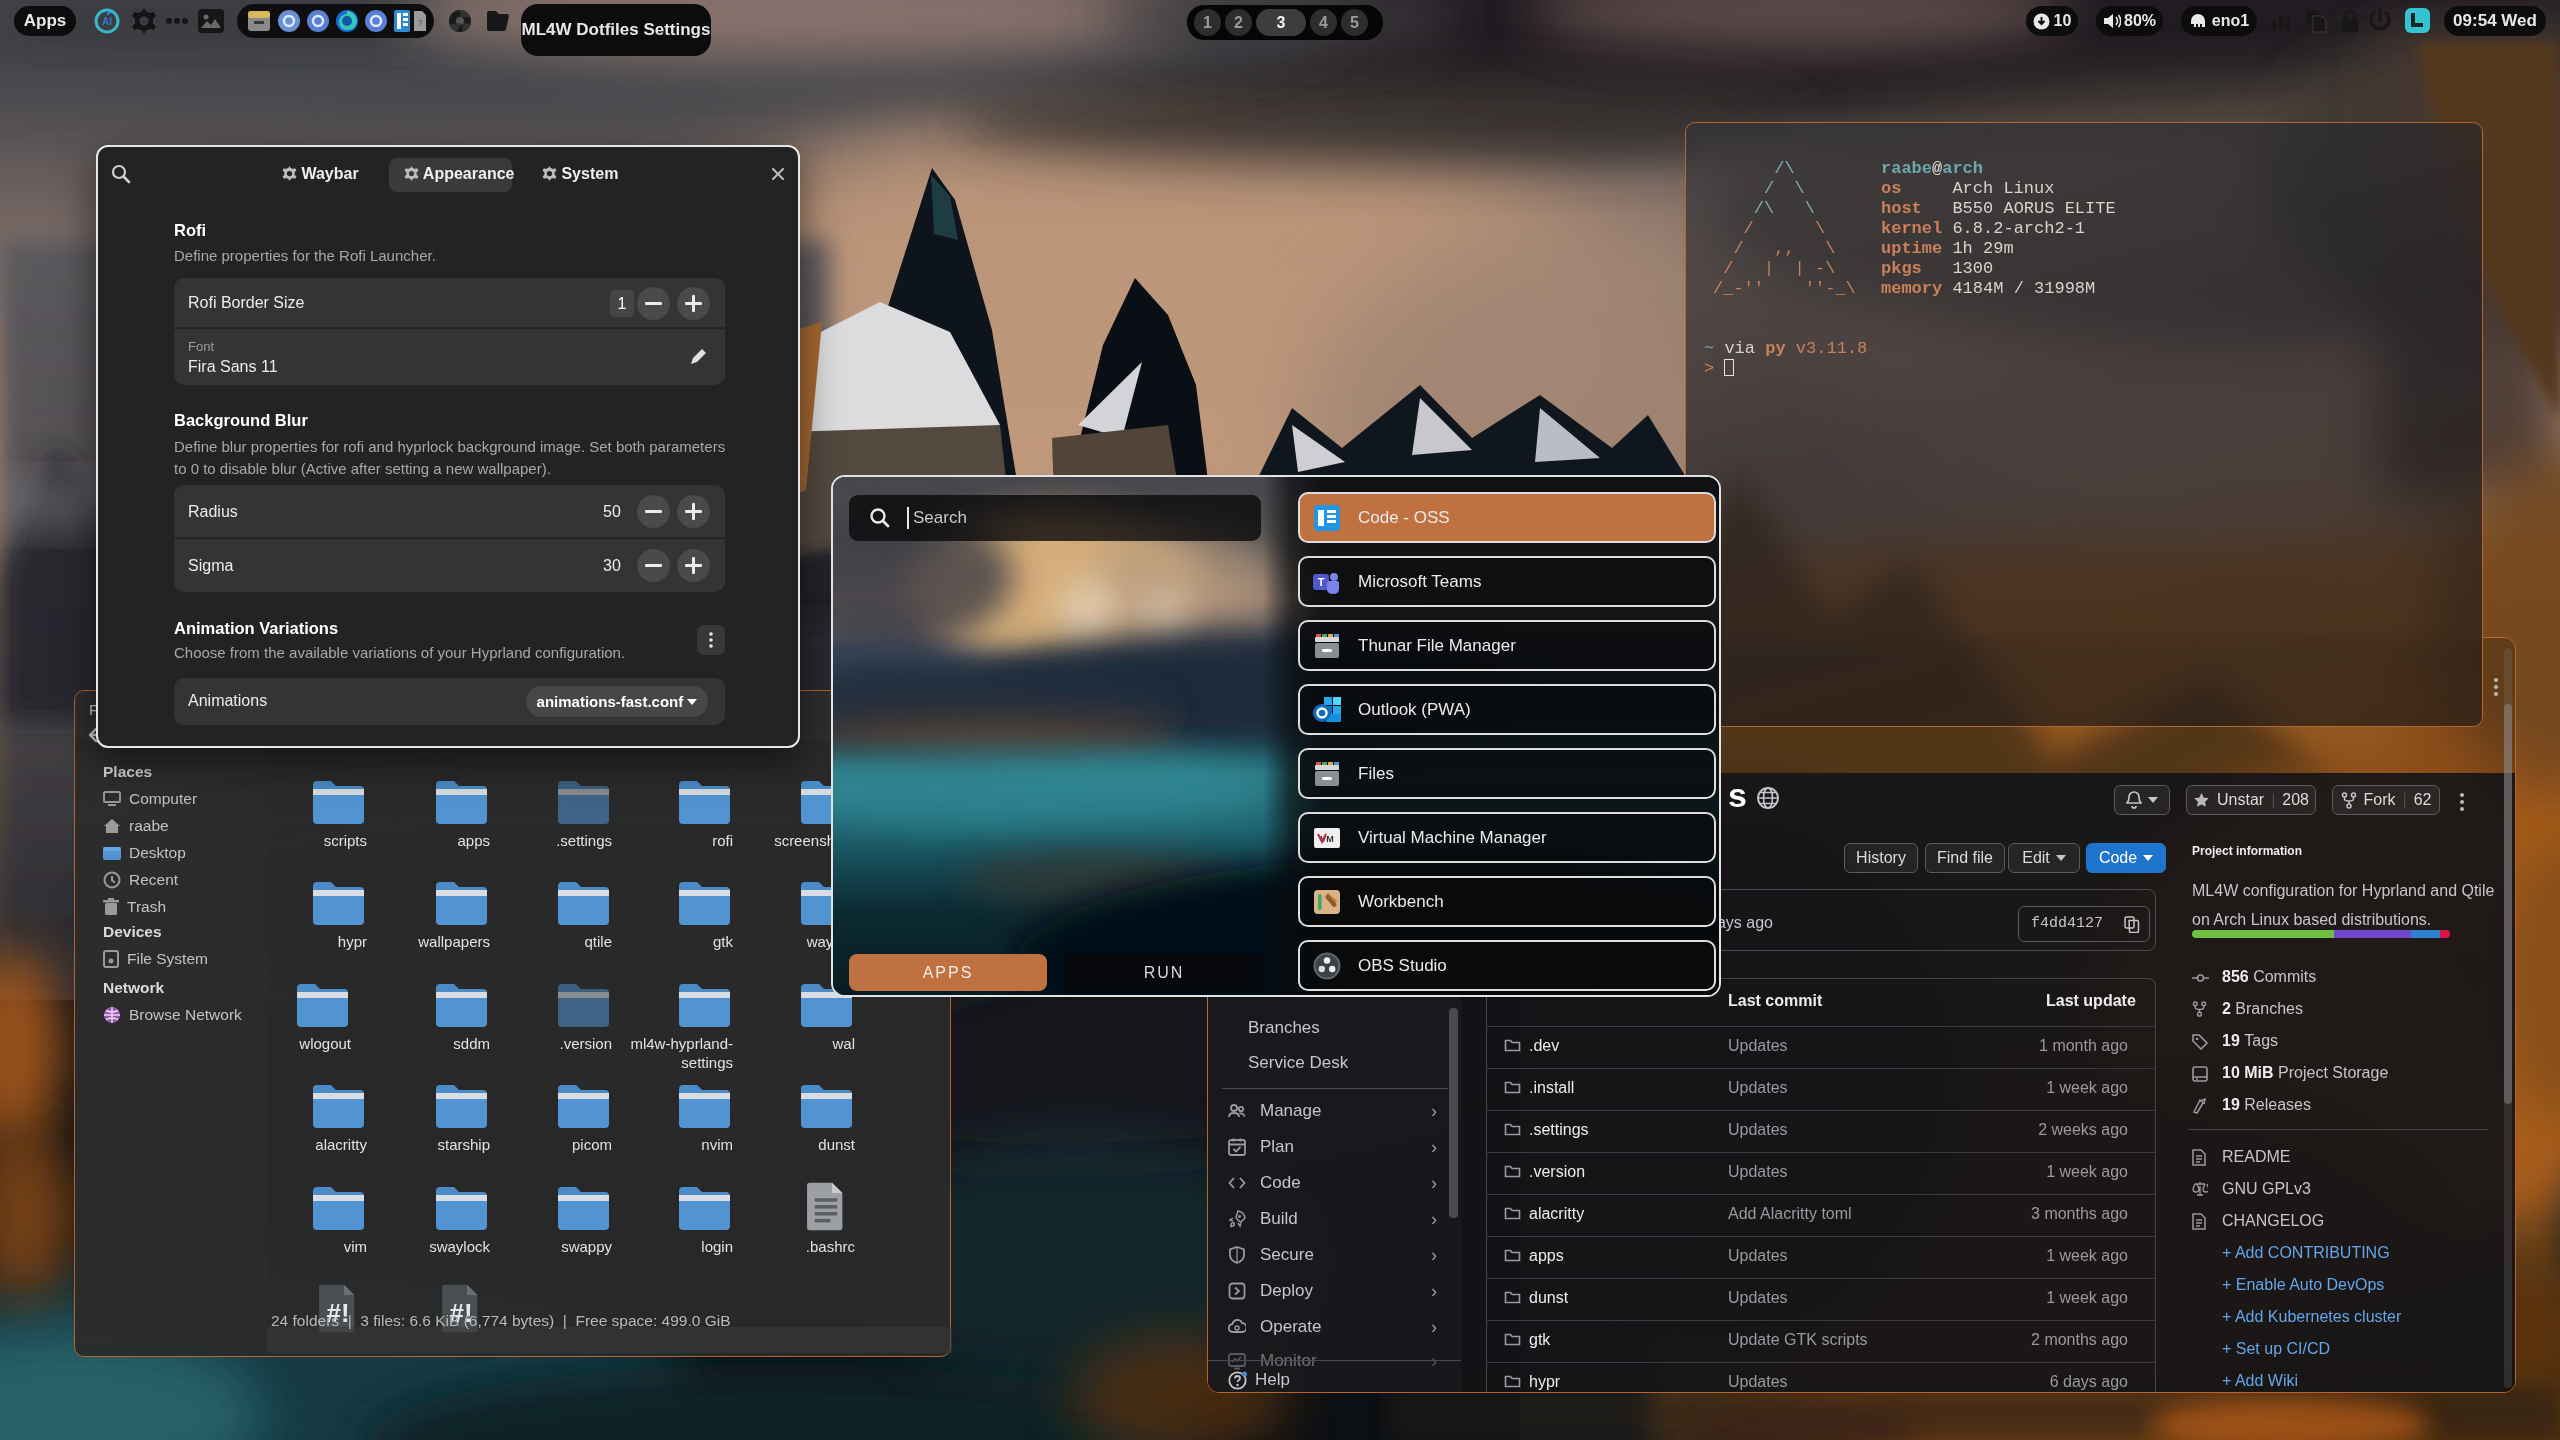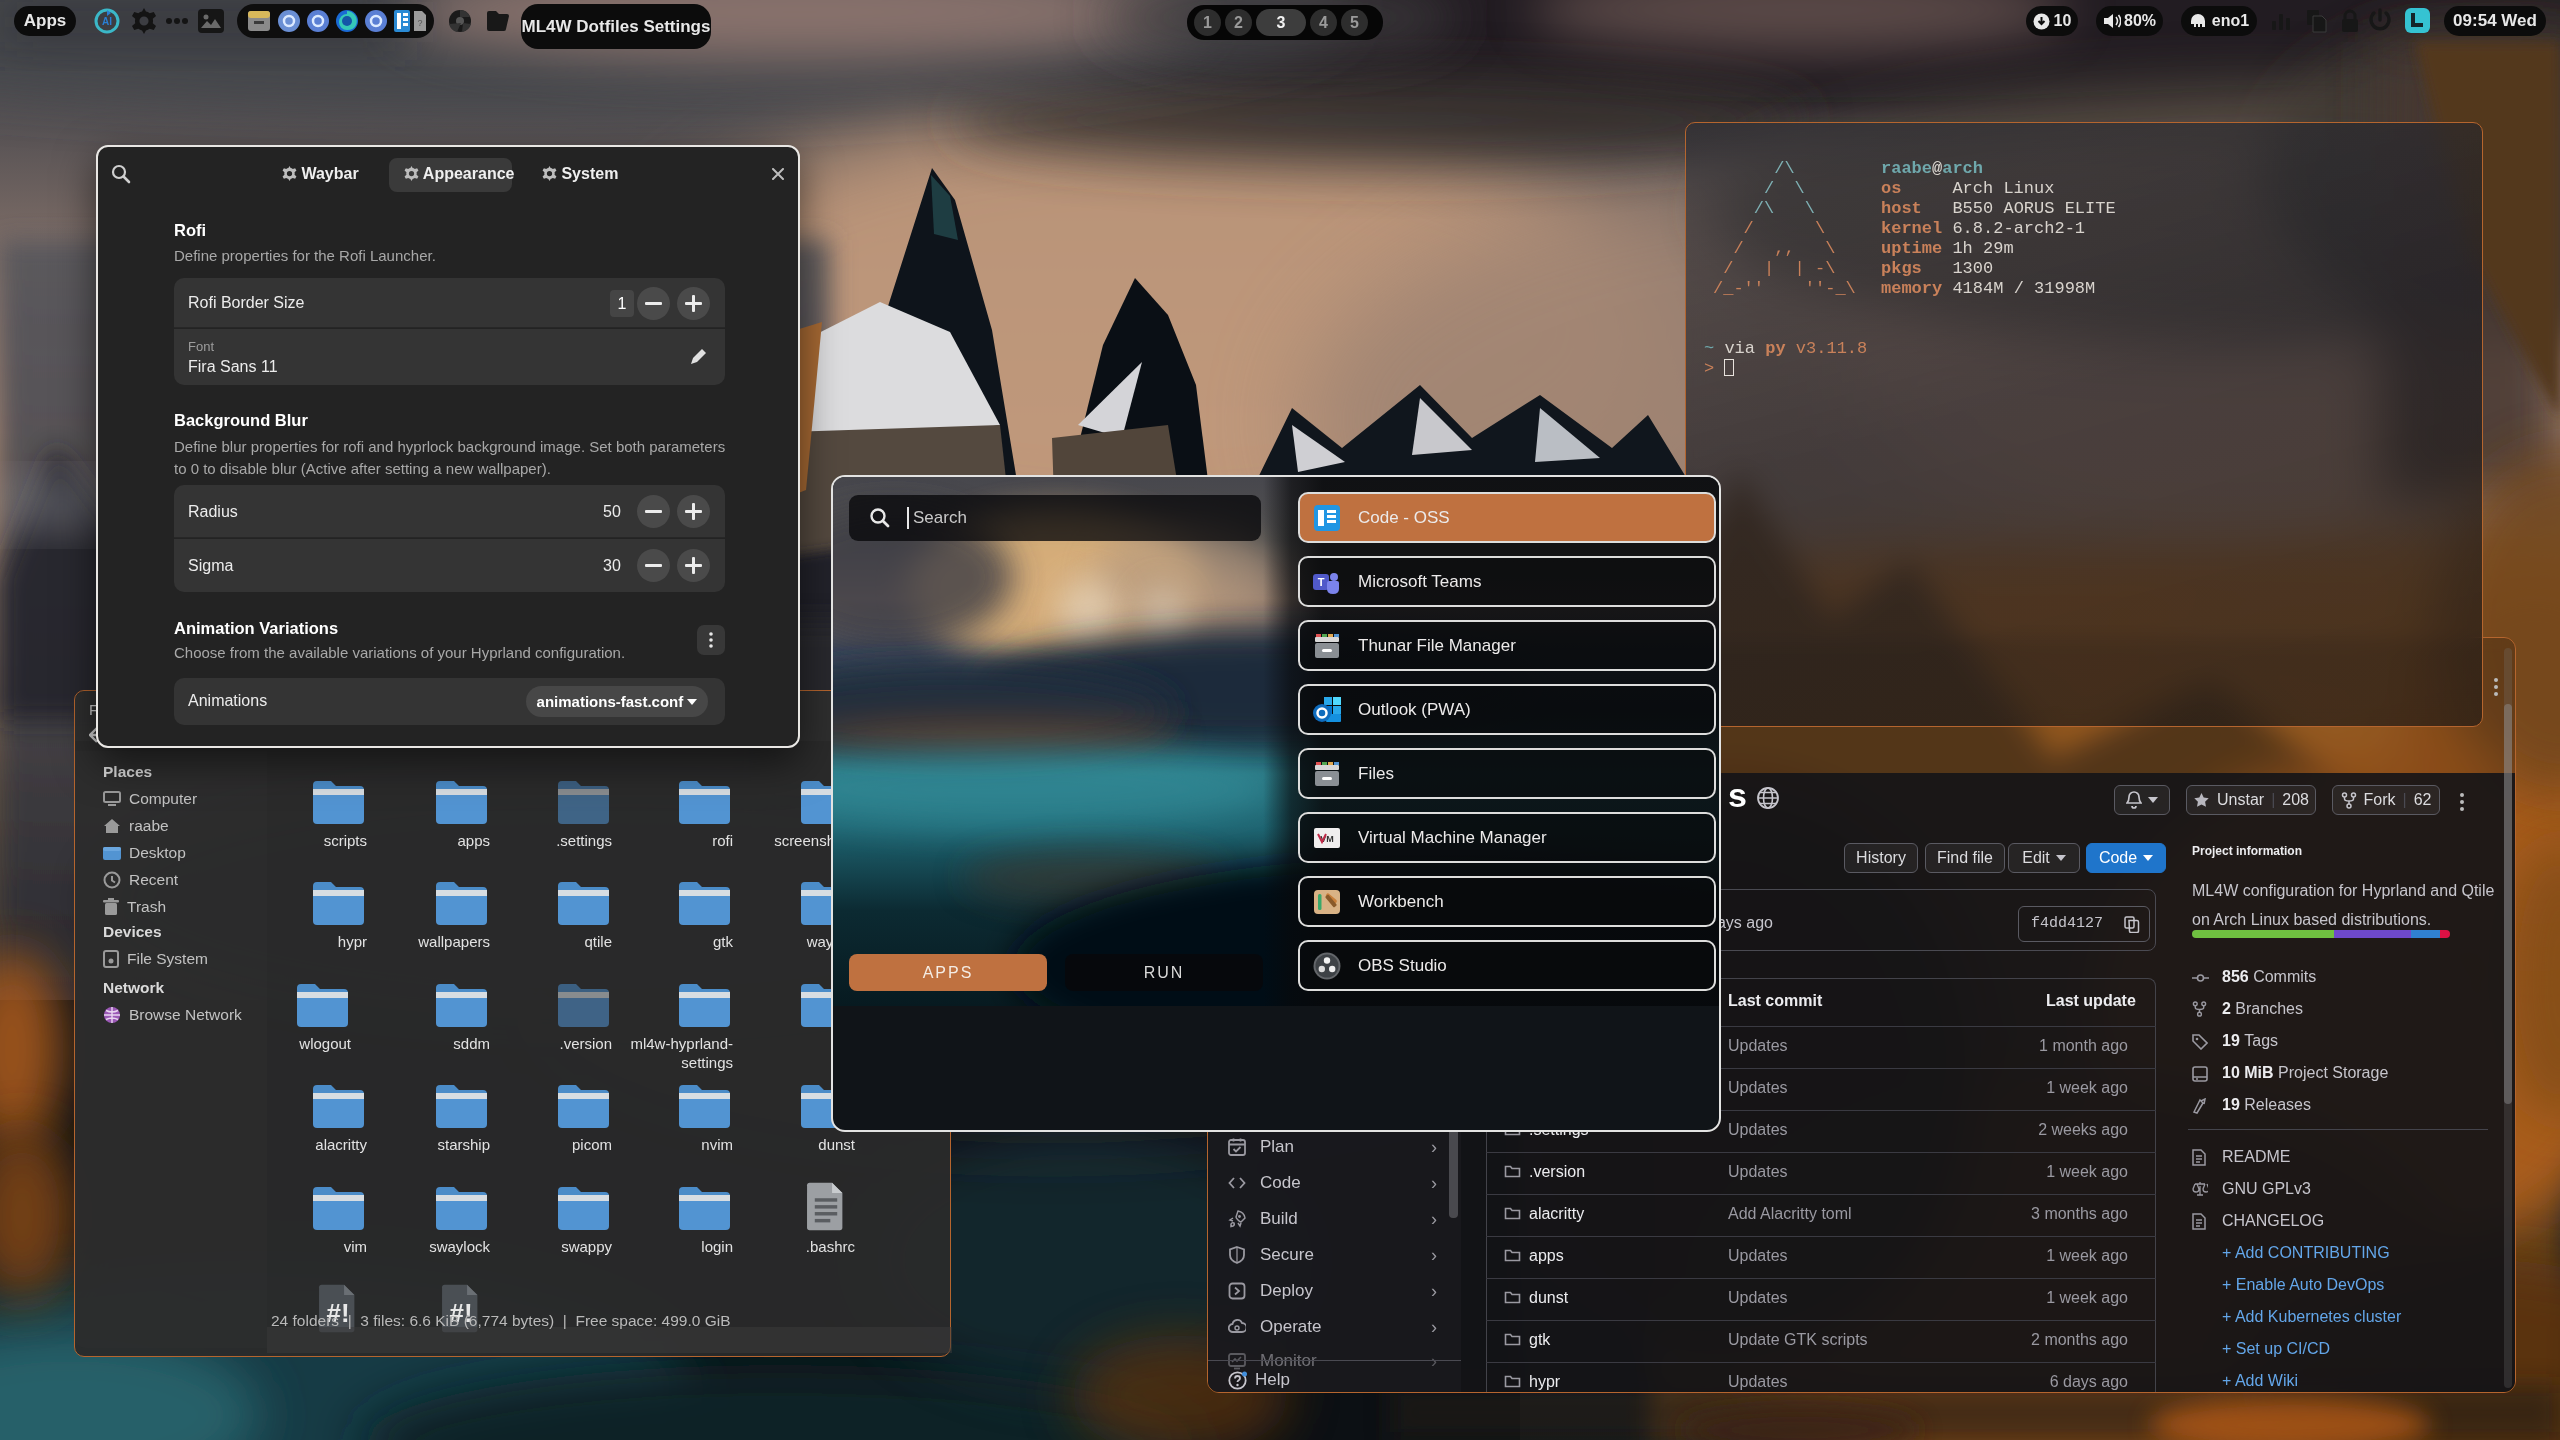--- a/index.html
+++ b/index.html
@@ -819,7 +819,7 @@
  <svg class="abs" style="left:486px;top:10px" width="28" height="22" viewBox="0 0 28 22">
         <path d="M1 3 q0-2 2-2 h7 l3 3 h8 q2 0 2 2 l-3 13 q0 2-2 2 h-15 q-2 0-2-2 z" fill="#181818"></path>
       </svg>
- <div class="pill" style="left:521px;top:4px;width:190px;height:45px;font-size:17px">ML4W Dotfiles Settings</div>
+ <div class="pill" style="left:521px;top:4px;width:190px;height:52px;font-size:17px">ML4W Dotfiles Settings</div>
 
  <div class="pill" style="left:1187px;top:5px;width:196px;height:35px;background:#060606"></div>
  <div class="abs" style="left:1194px;top:9px;width:27px;height:27px;border-radius:50%;background:#2d2d2d;color:#9a9a9a;font-size:16px;font-weight:bold;text-align:center;line-height:27px">1</div>

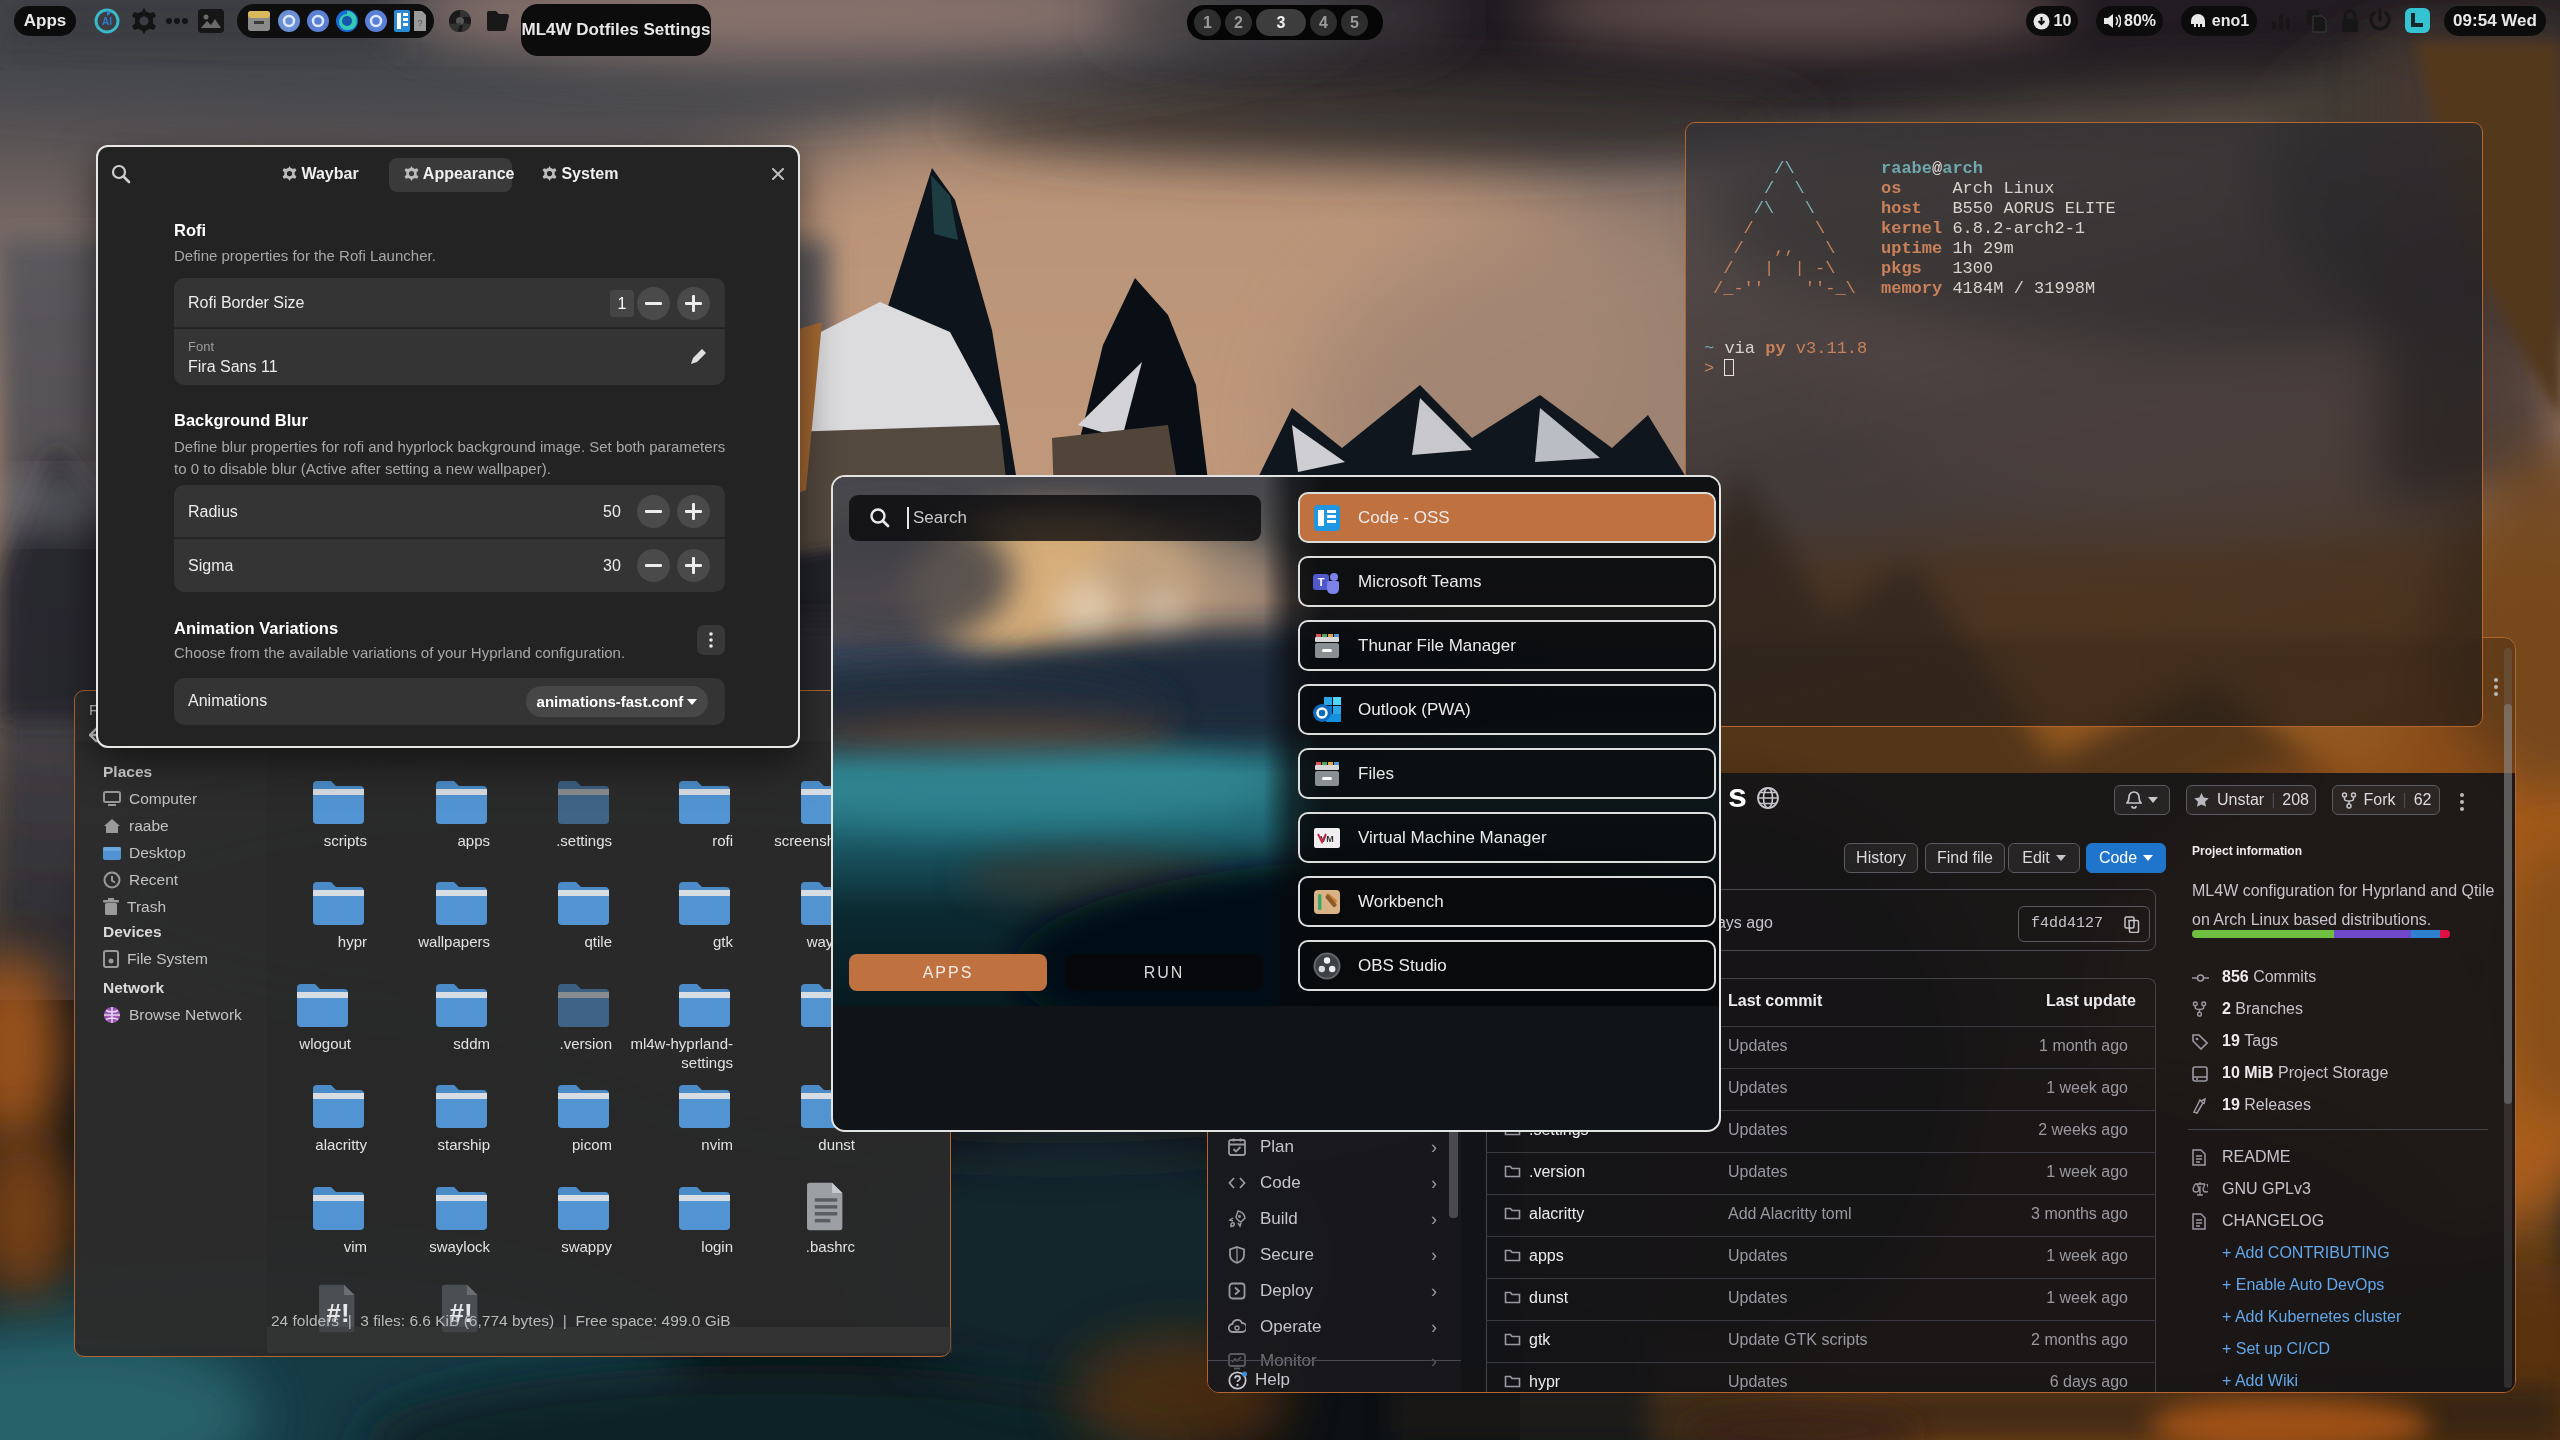--- a/index.html
+++ b/index.html
@@ -29,7 +29,7 @@
 
 #gitlab { left:1207px; top:637px; width:1309px; height:756px; background:transparent; backdrop-filter:blur(7px); border:1px solid #b5652e; border-radius:12px; z-index:5; color:#dcdcdf; overflow:hidden; }
 
-#rofi { left:831px; top:475px; width:890px; height:657px; border:2px solid #e3e3e2; border-radius:14px; z-index:40; overflow:hidden; background:#101418; }
+#rofi { left:831px; top:475px; width:890px; height:522px; border:2px solid #e3e3e2; border-radius:14px; z-index:40; overflow:hidden; background:#101418; }
 .ritem { position:absolute; left:465px; width:418px; height:51px; border:2px solid #dddddc; border-radius:10px; background:rgba(10,11,13,0.55); color:#eceaea; display:flex; align-items:center; font-size:17px; }
 .ritem .ic { width:30px; height:30px; margin-left:12px; margin-right:16px; flex:none; }
 

